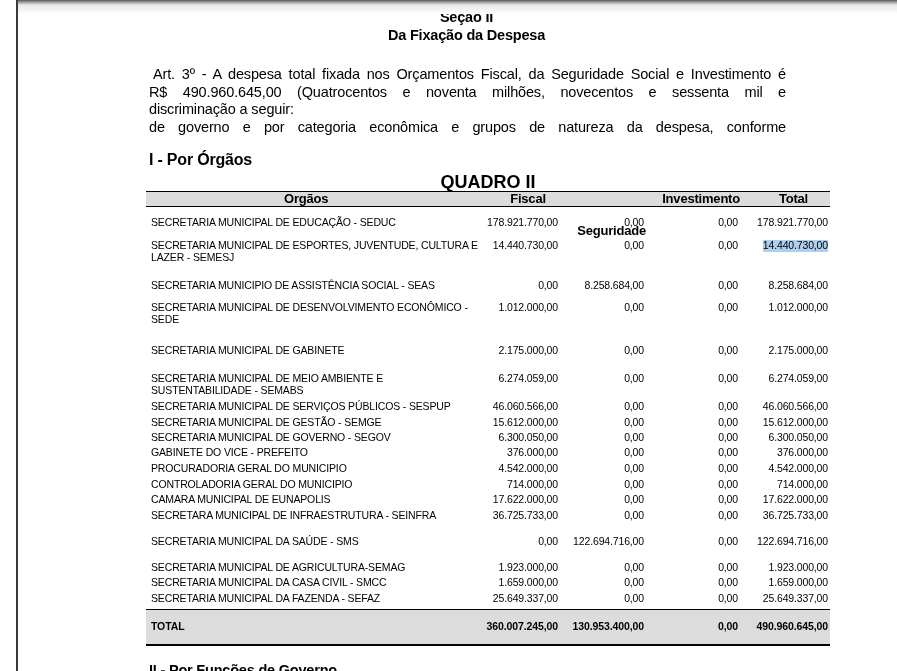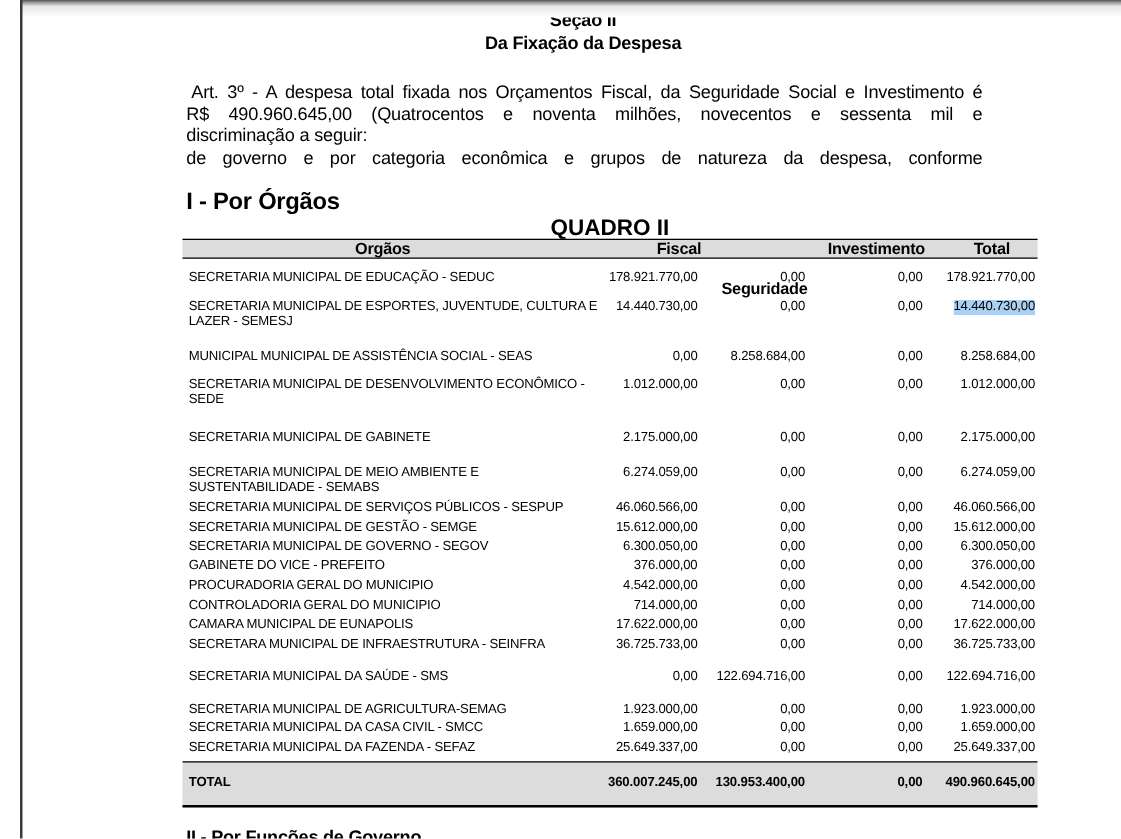--- a/index.html
+++ b/index.html
@@ -74,7 +74,7 @@
     .subsection {
       position: absolute;
       left: 131px; top: 151px;
-      font-size: 19px;
+      font-size: 16px;
       font-weight: bold;
       letter-spacing: -0.2px;
     }

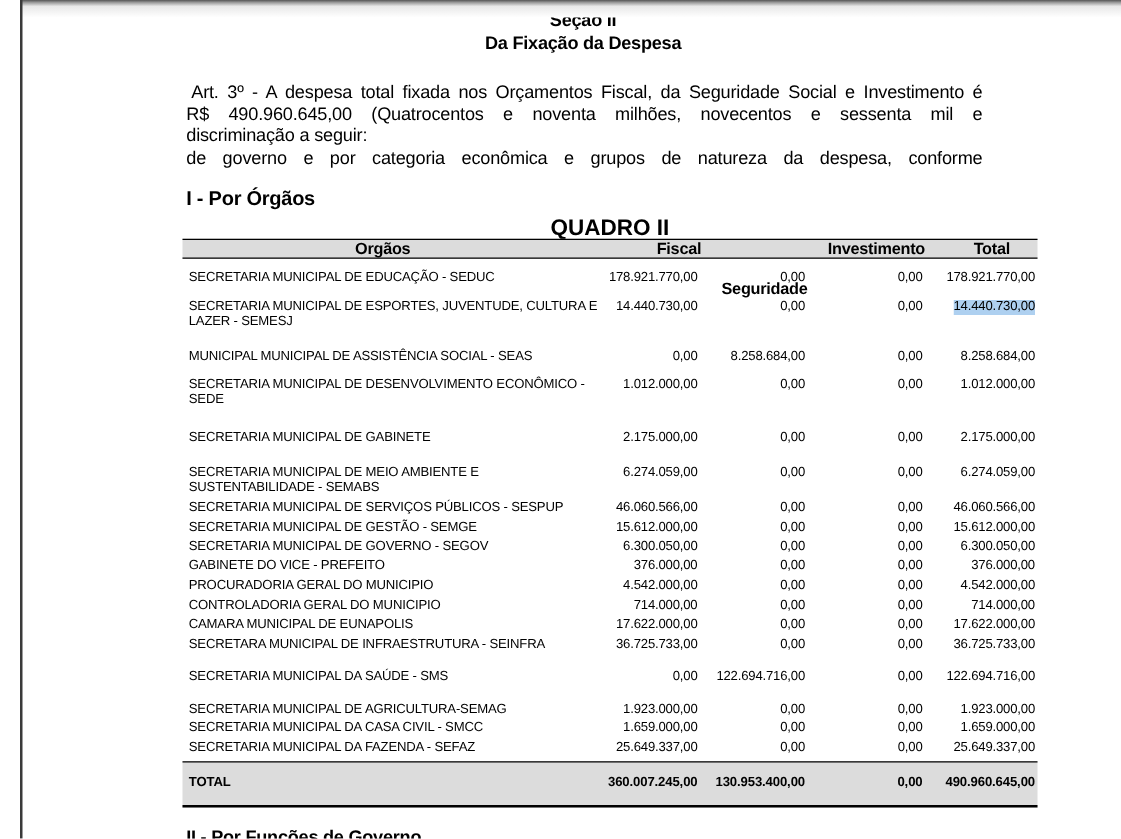--- a/index.html
+++ b/index.html
@@ -108,7 +108,7 @@
       white-space: nowrap;
     }
     .th-orgaos { left: 138px; }
-    .th-fiscal { left: 349px; width: 66px; text-align: right; }
+    .th-fiscal { left: 349px; width: 66px; text-align: center; }
     .th-seg { left: 424px; width: 76px; text-align: right; margin-top: 32px; }
     .th-inv { left: 512px; width: 82px; text-align: right; }
     .th-total { left: 622px; width: 40px; text-align: right; }

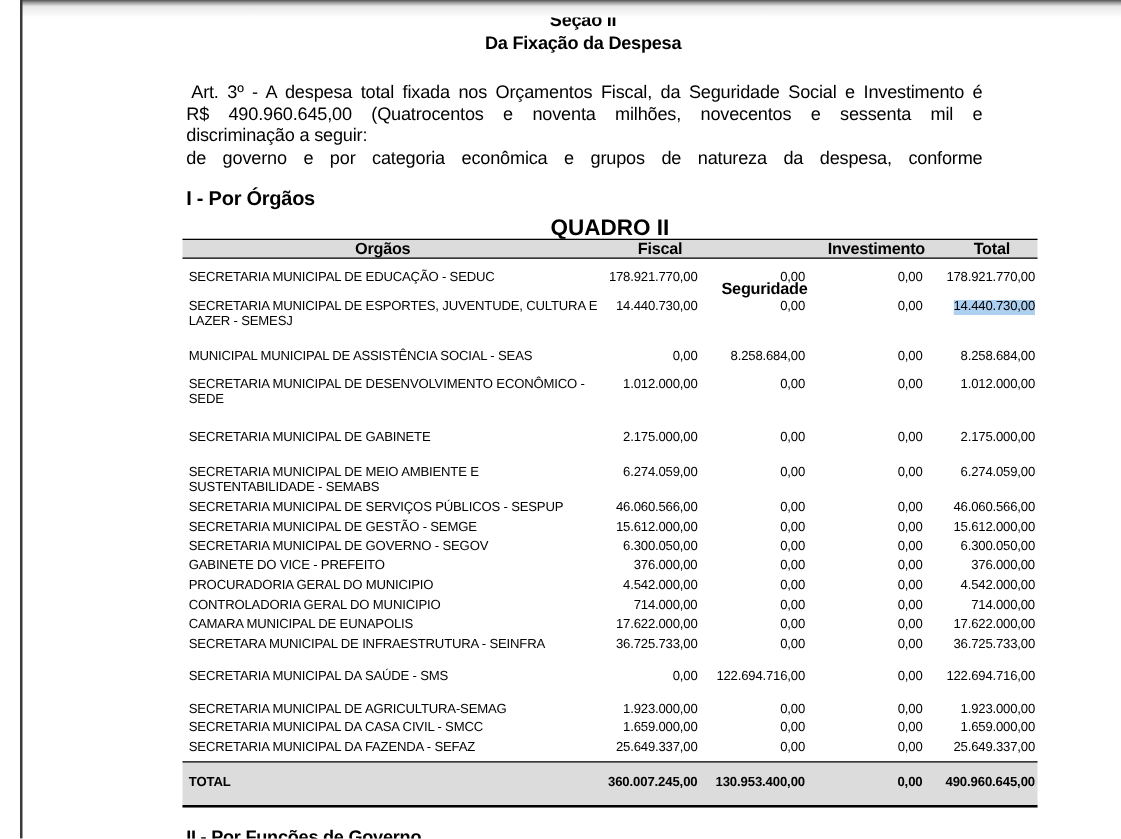--- a/index.html
+++ b/index.html
@@ -208,7 +208,7 @@
             <span class="c tot hl">14.440.730,00</span>
           </div>
           <div class="row" style="top: 89px;">
-            <span class="c name">MUNICIPAL MUNICIPAL DE ASSISTÊNCIA SOCIAL - SEAS</span>
+            <span class="c name">SECRETARIA MUNICIPIO DE ASSISTÊNCIA SOCIAL - SEAS</span>
             <span class="c fiscal">0,00</span>
             <span class="c seg">8.258.684,00</span>
             <span class="c inv">0,00</span>

